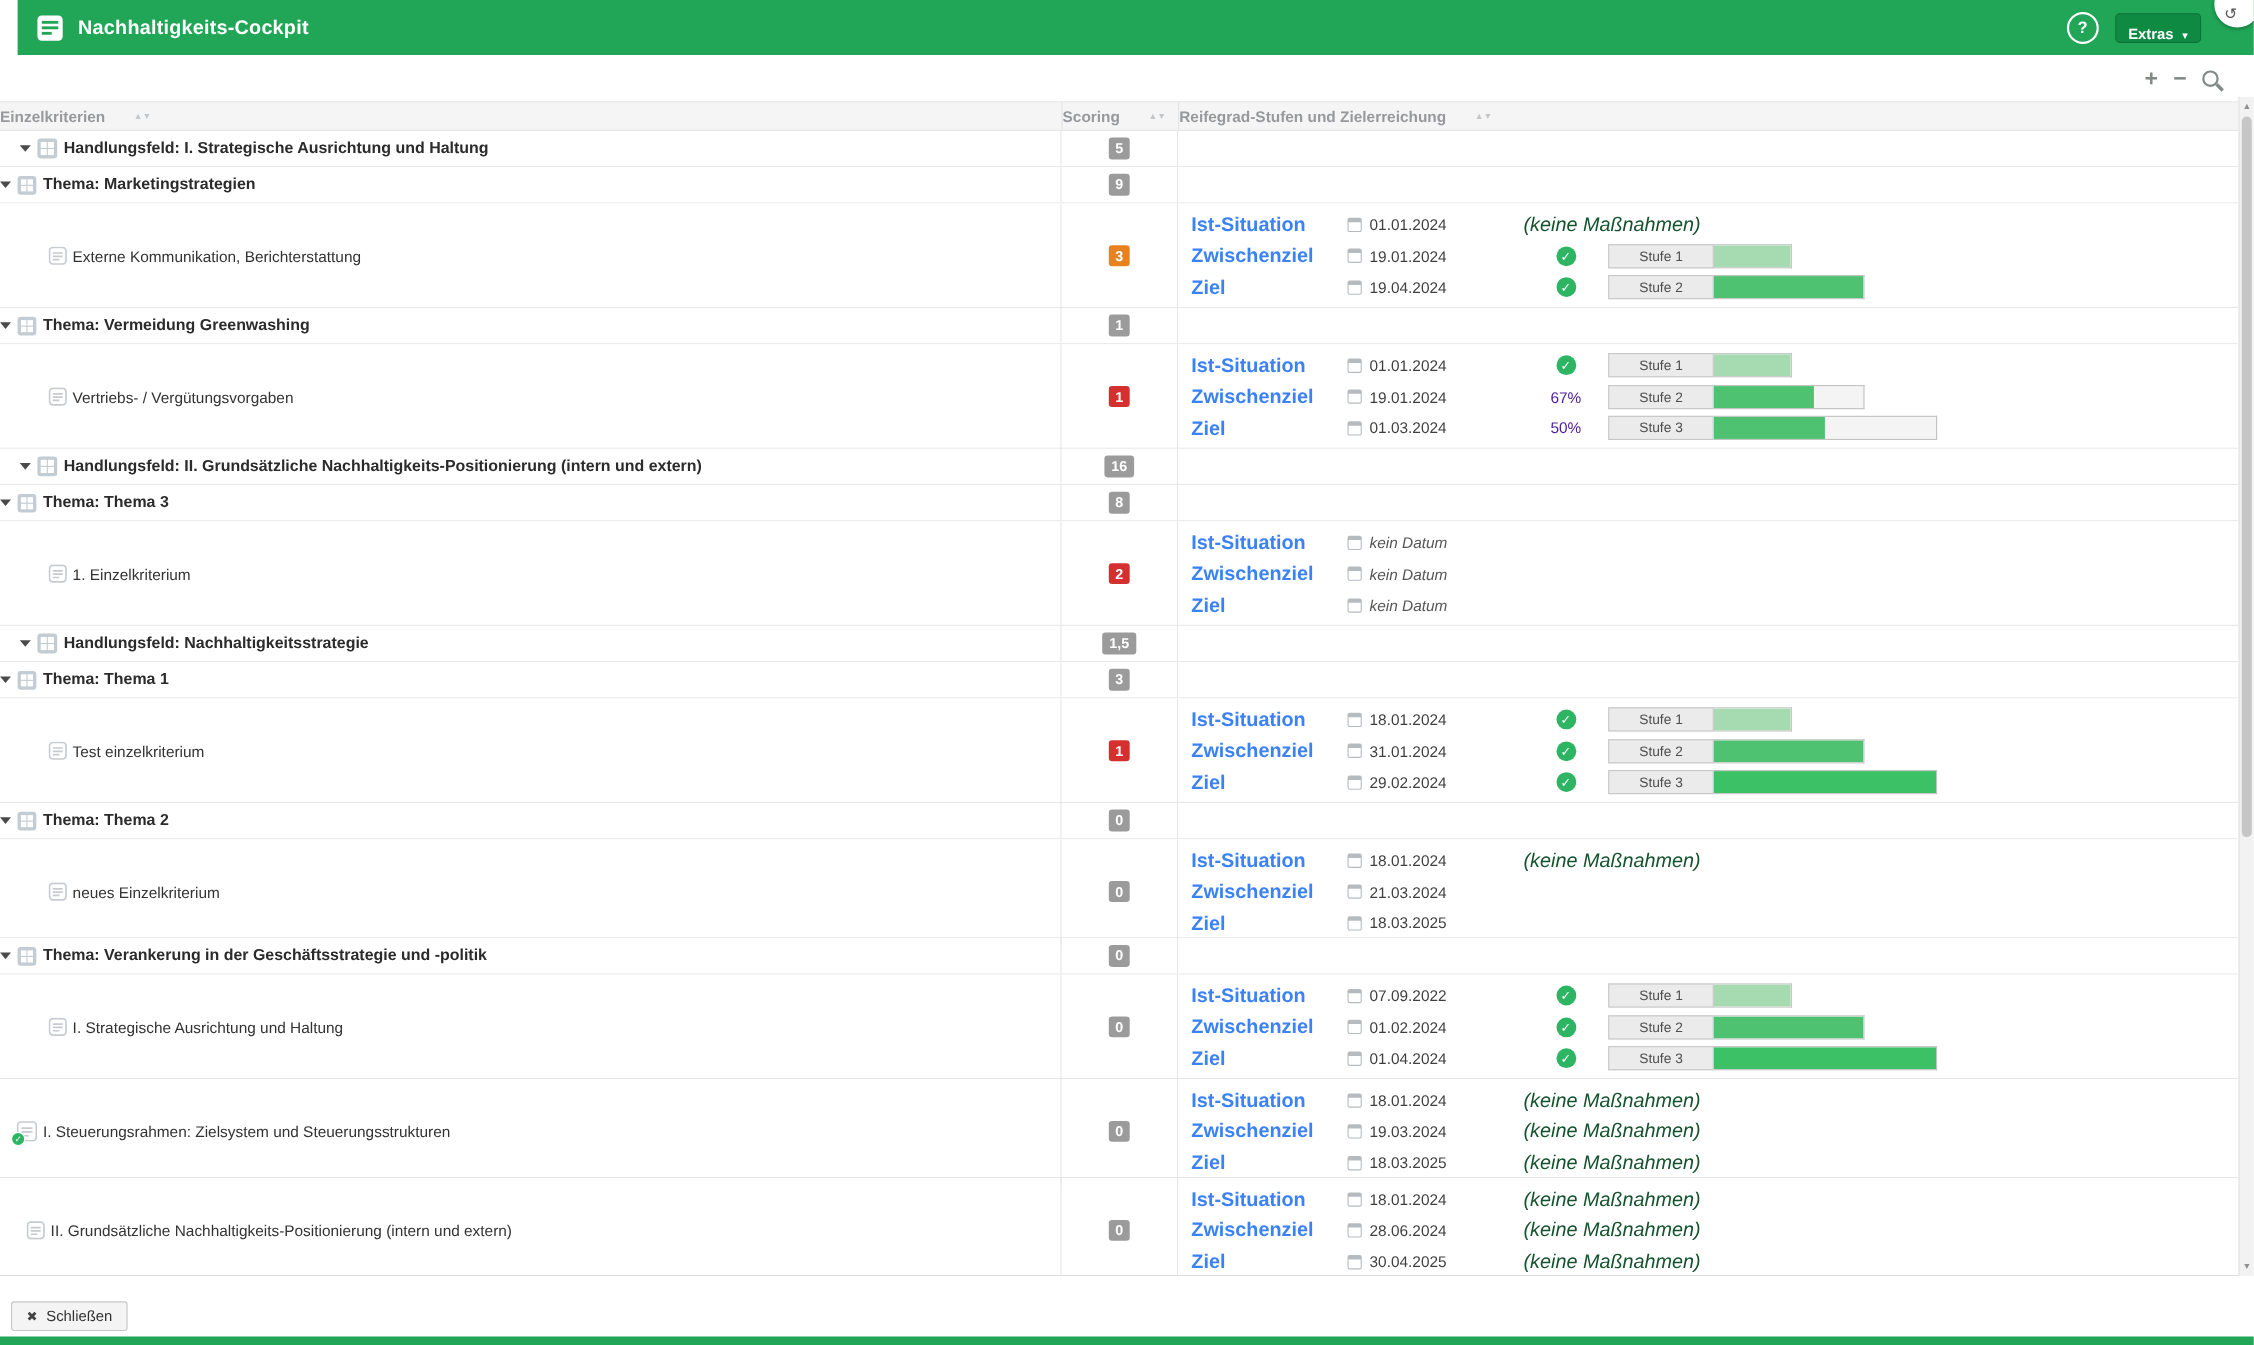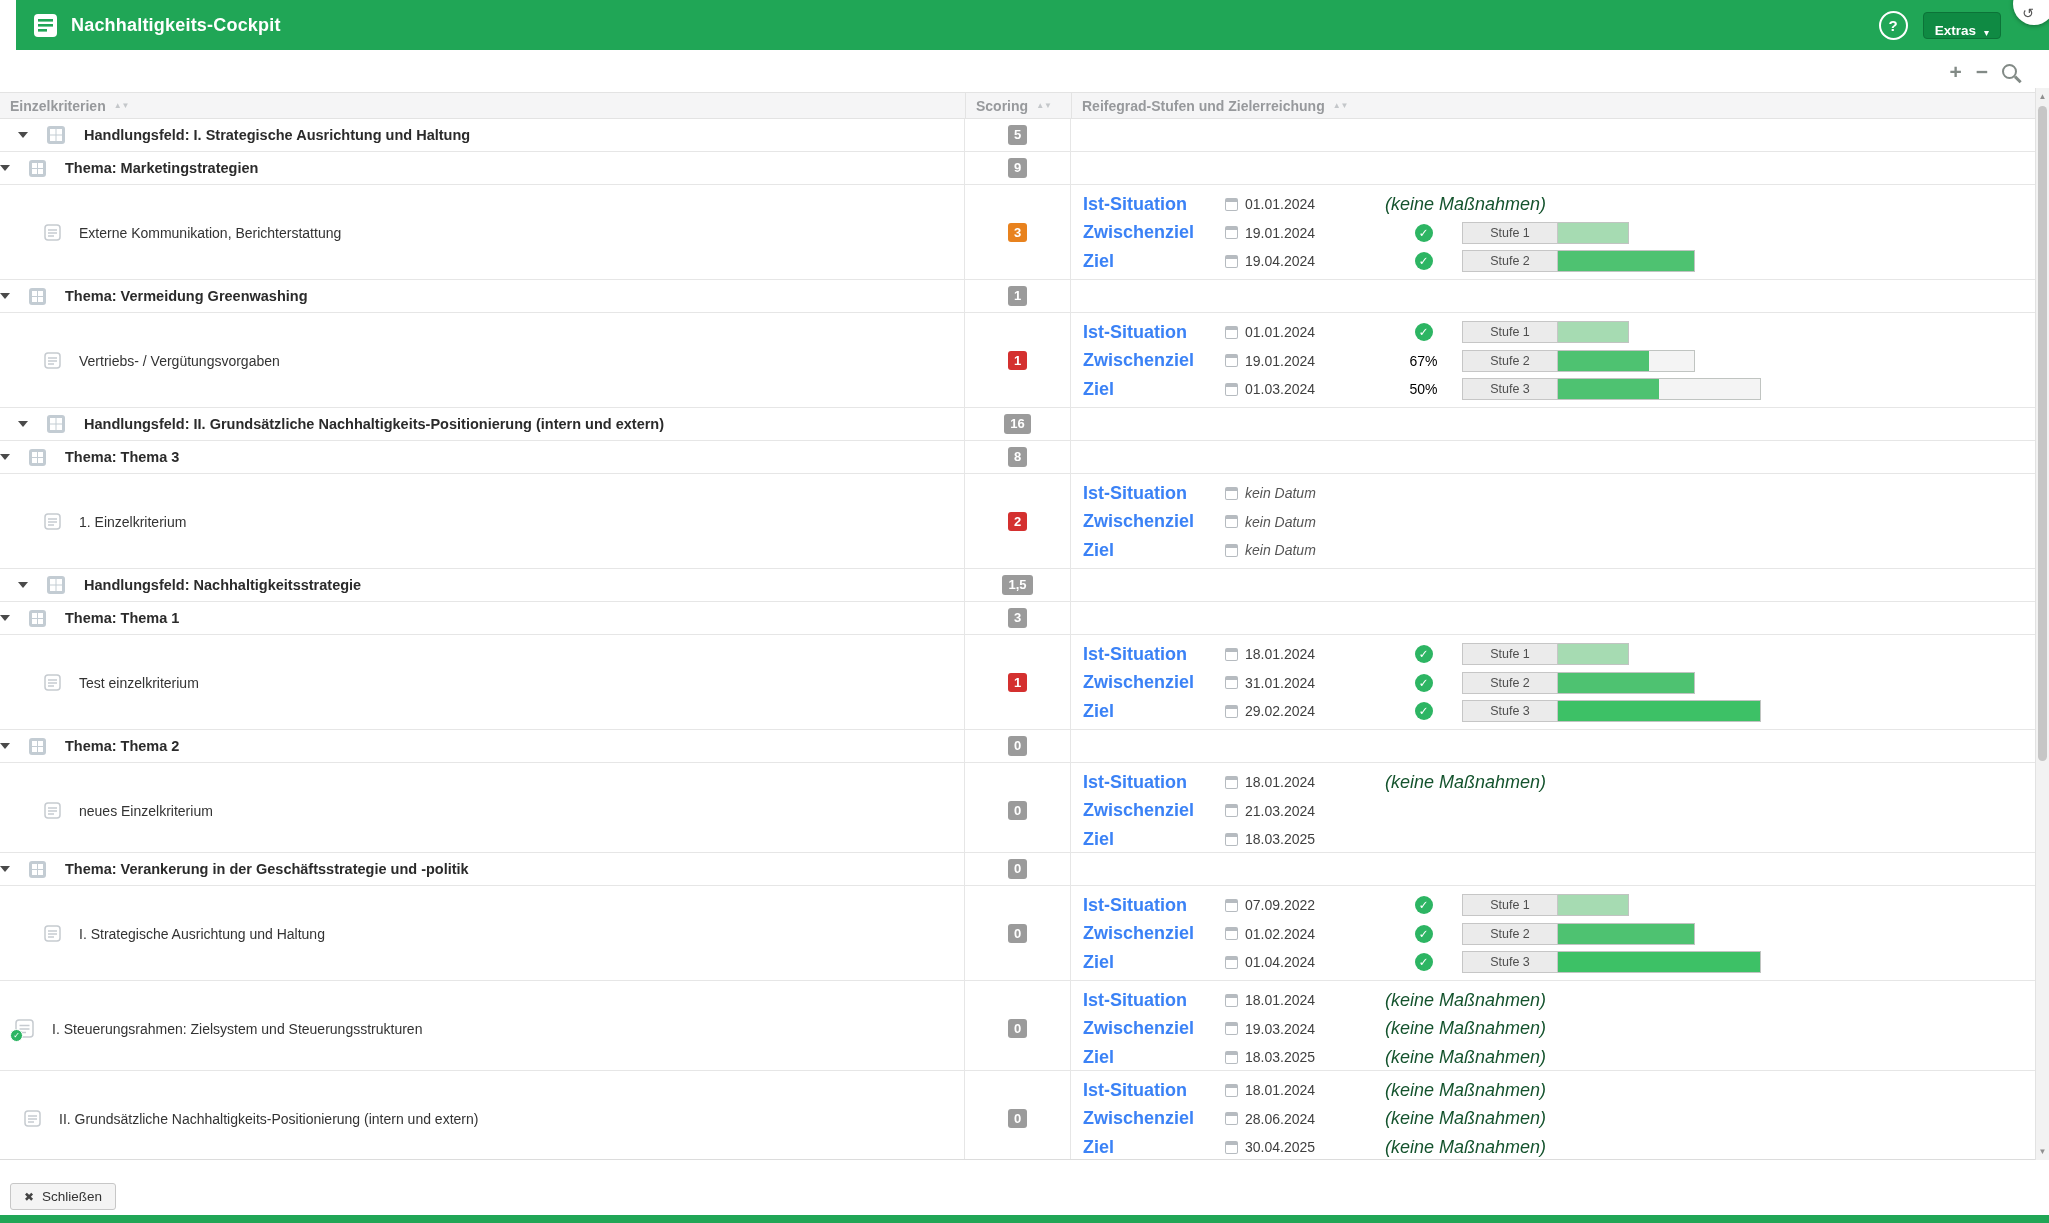--- a/index.html
+++ b/index.html
@@ -36,7 +36,7 @@
 .thead,.row{display:grid;grid-template-columns:965px 106px 1fr}
 .thead{height:27px;background:#f5f5f6;border-top:1px solid #e3e3e3;border-bottom:1px solid #e3e3e3;
   color:#97999c;font-weight:bold;font-size:14px}
-.th{display:flex;align-items:center;padding-left:10px;gap:8px}
+.th{display:flex;align-items:center;gap:26px}
 .th+.th{border-left:1px solid #e3e3e3}
 .sort{font-size:8px;color:#c4c7ca}
 .row{border-bottom:1px solid #e6e6e6;background:#fff}

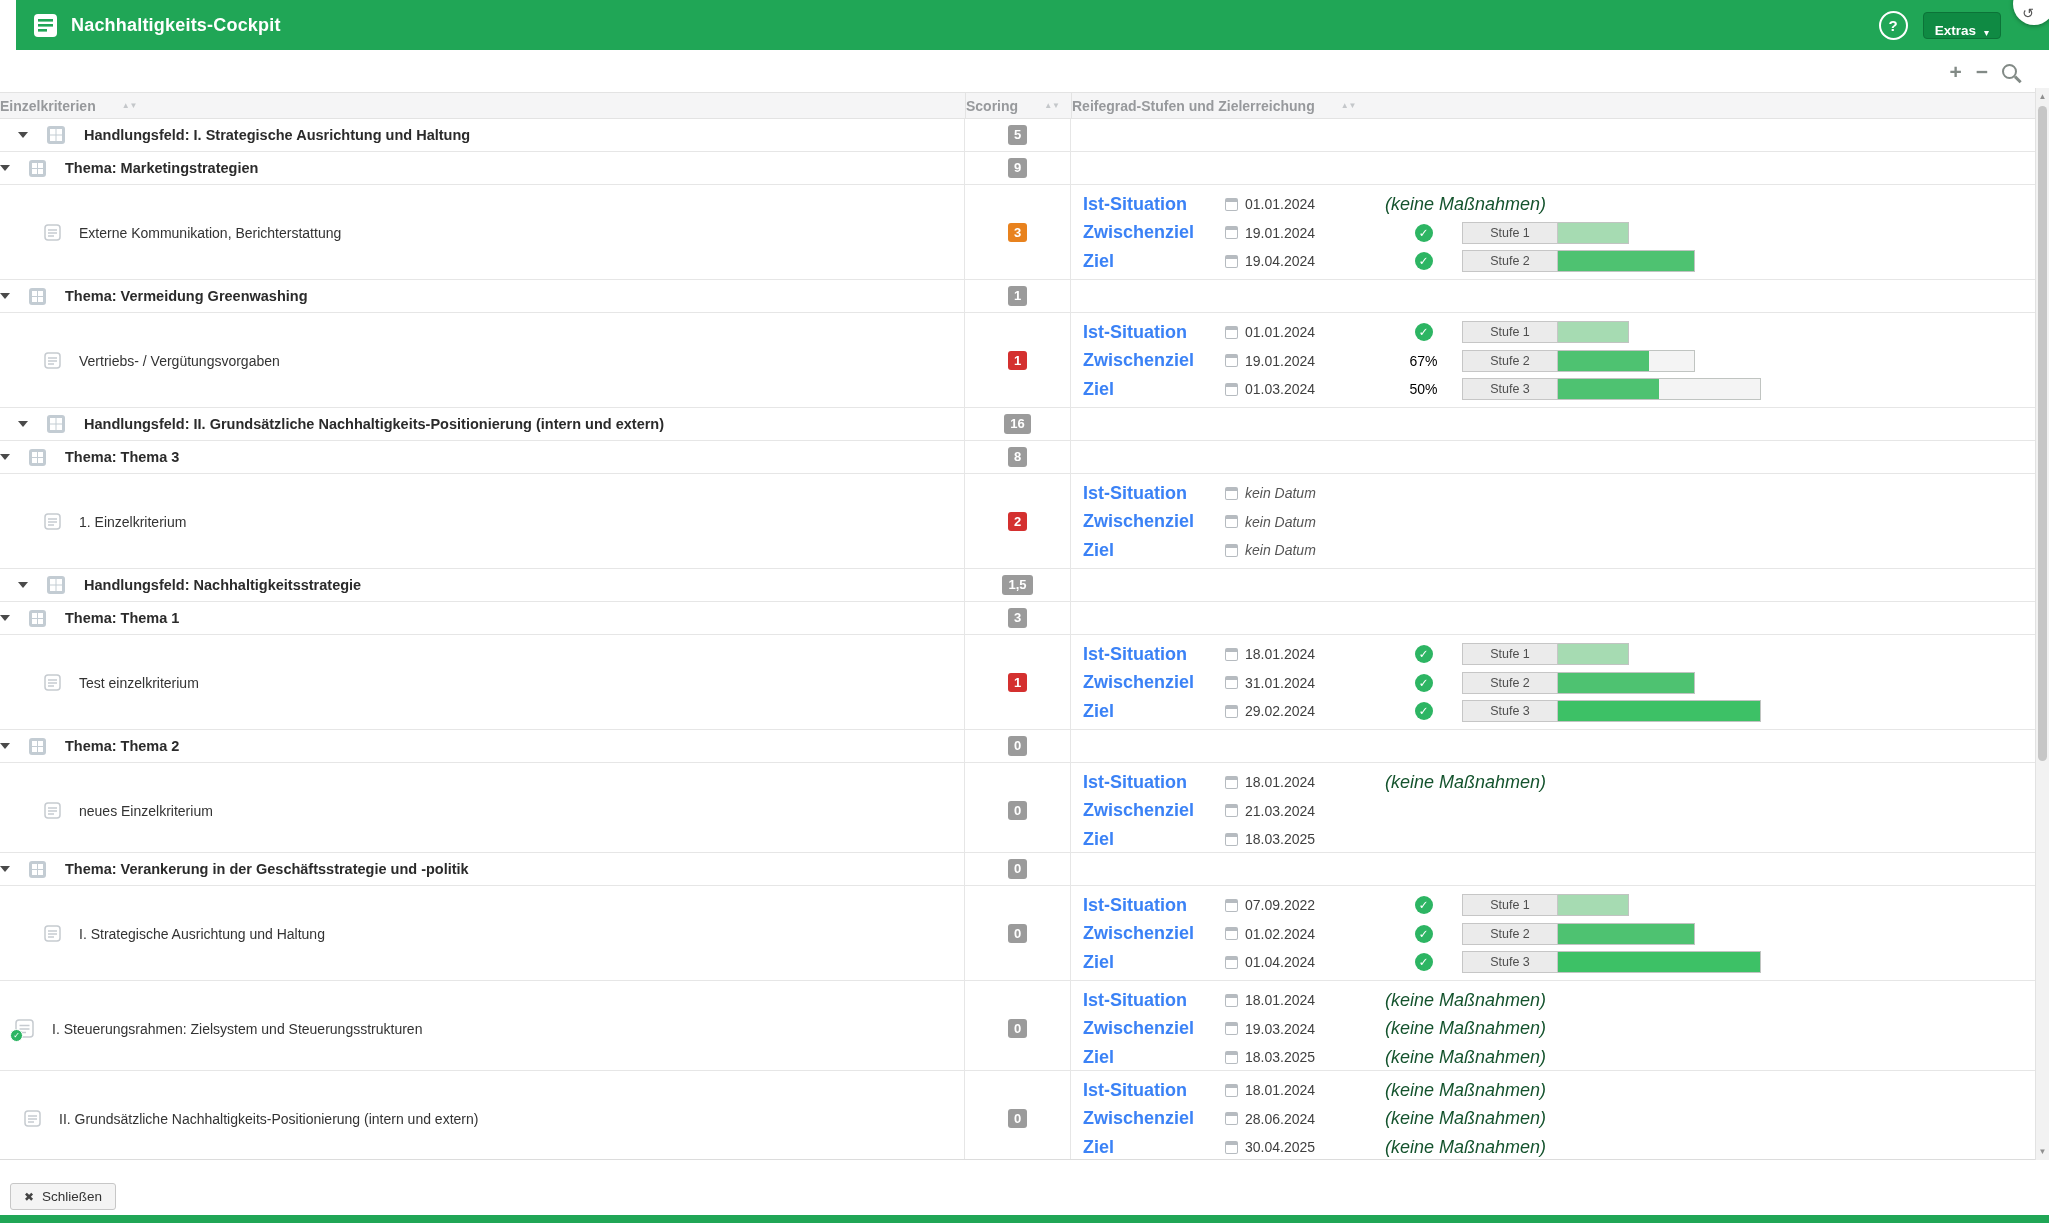--- a/index.html
+++ b/index.html
@@ -42,7 +42,7 @@
 .row{border-bottom:1px solid #e6e6e6;background:#fff}
 .r-sm{height:33px}.r-lg{height:95px}.r-md{height:90px}
 .cell{display:flex;align-items:center}
-.cell.name{gap:18px;overflow:hidden;border-right:1px solid #e6e6e6}
+.cell.name{gap:5px;overflow:hidden;border-right:1px solid #e6e6e6}
 .cell.score{justify-content:center;border-right:1px solid #e6e6e6}
 .cell.detail{display:block;padding:5px 0 5px 12px;align-self:center;width:100%}
 .lvl-hf{padding-left:18px}

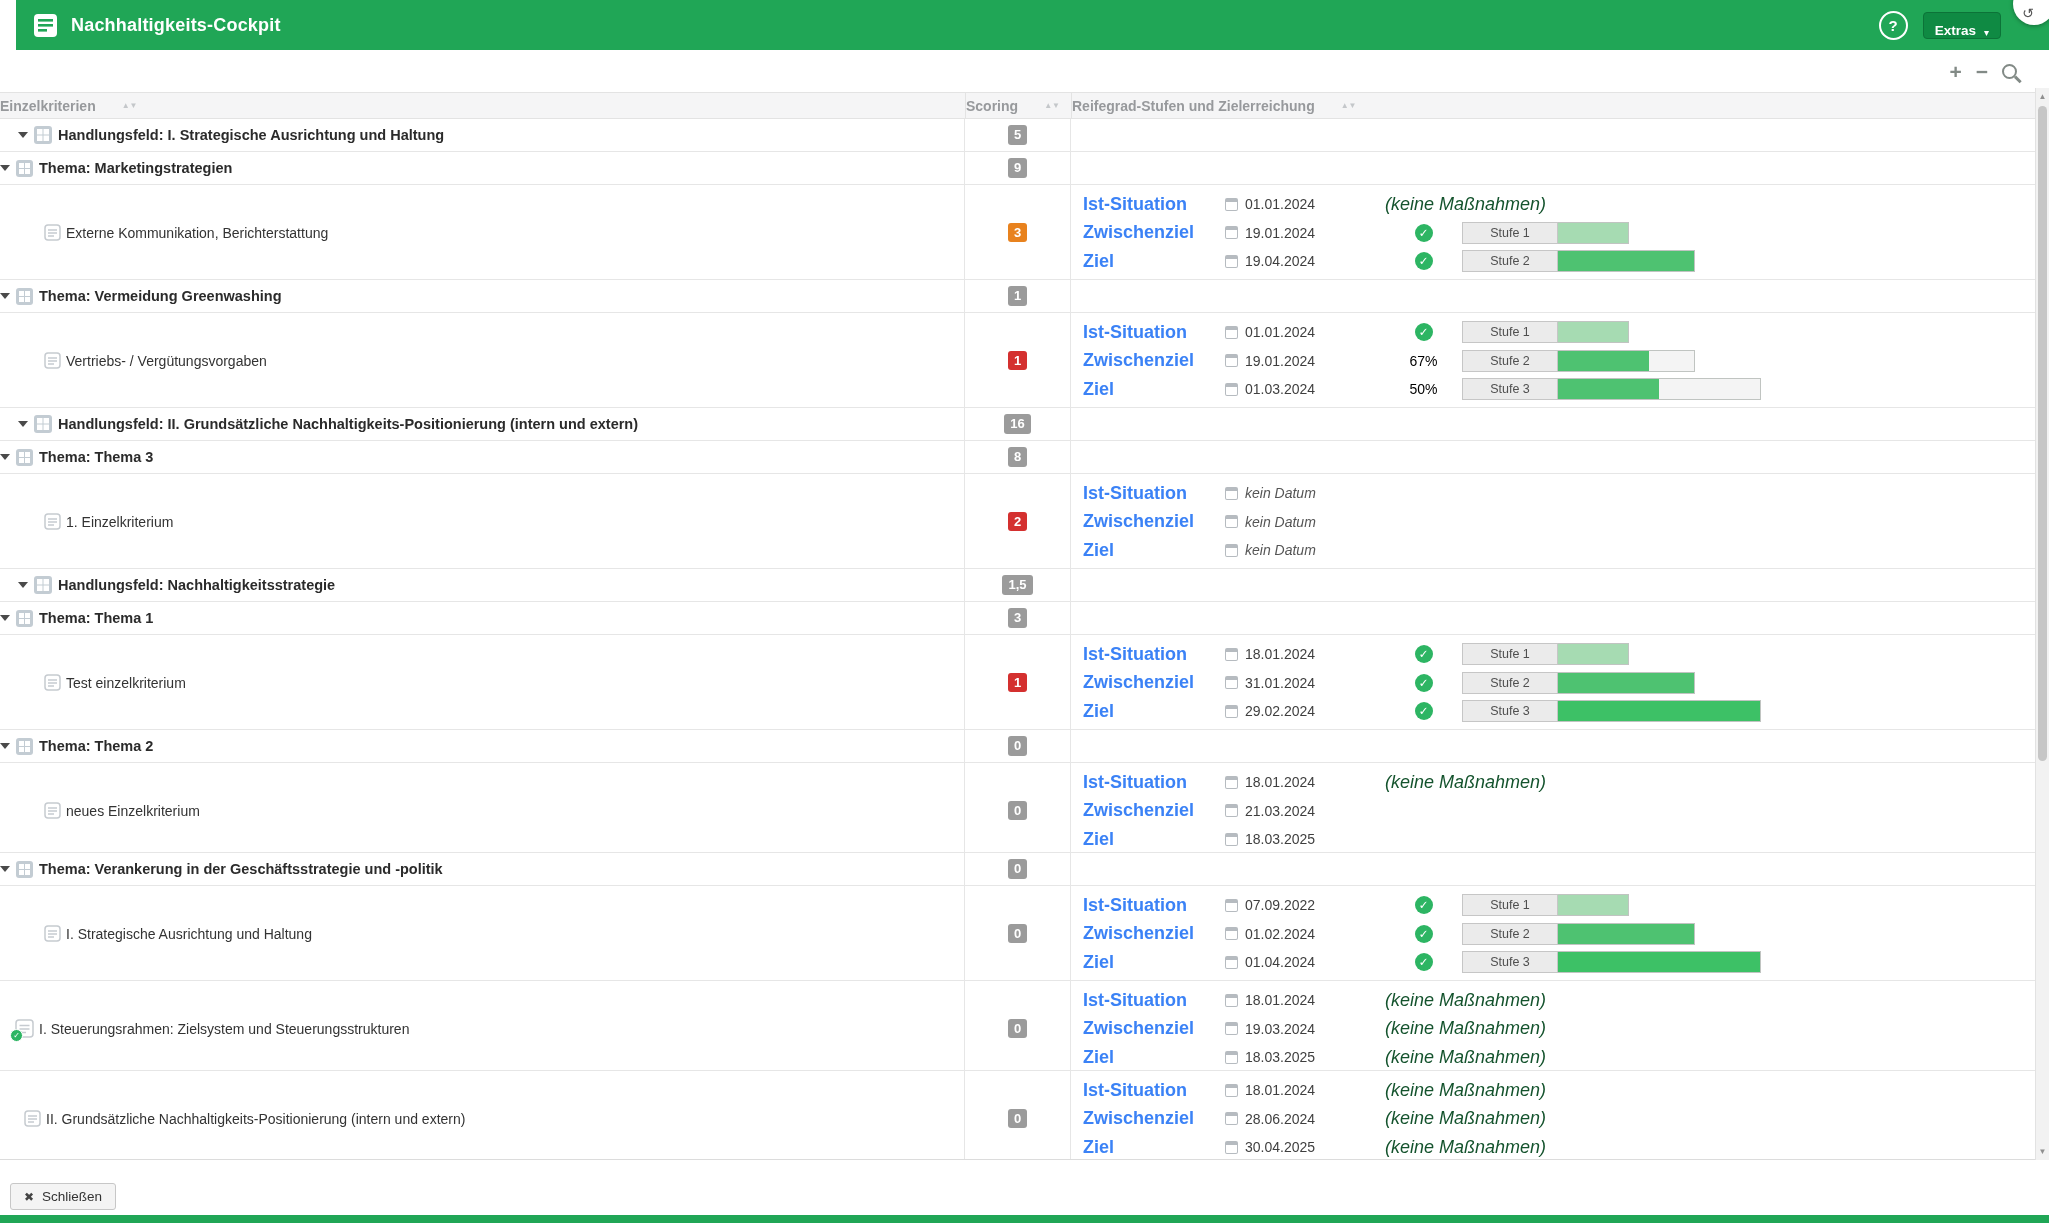--- a/index.html
+++ b/index.html
@@ -69,7 +69,7 @@
 .ddate.it span{font-style:italic;color:#555}
 .cal{flex:none;width:13px;height:13px;border:1px solid #b6bbc0;border-top:4px solid #b6bbc0;border-radius:2px}
 .dstat{width:77px;flex:none;display:flex;justify-content:center;align-items:center}
-.pct{font-size:14px;color:#000000}
+.pct{font-size:14px;color:#4c1d95}
 .check{width:18px;height:18px;border-radius:50%;background:#2DB563;color:#fff;font-size:11.5px;
   font-weight:bold;display:flex;align-items:center;justify-content:center;flex:none}
 .note{font-style:italic;font-size:18px;color:#14532d;white-space:nowrap}

